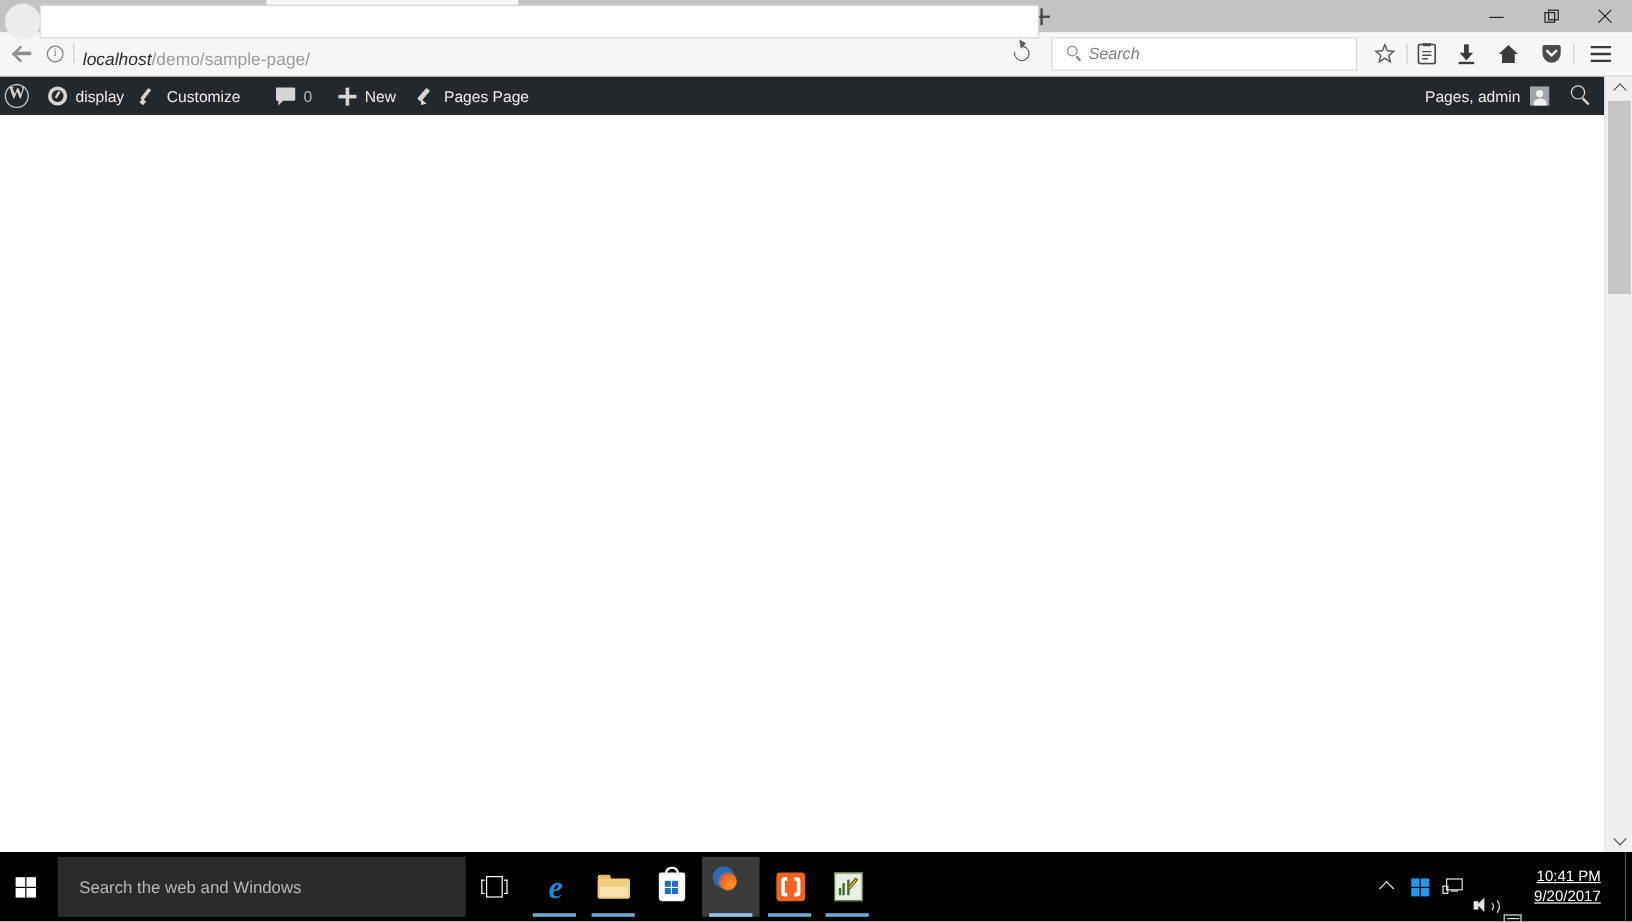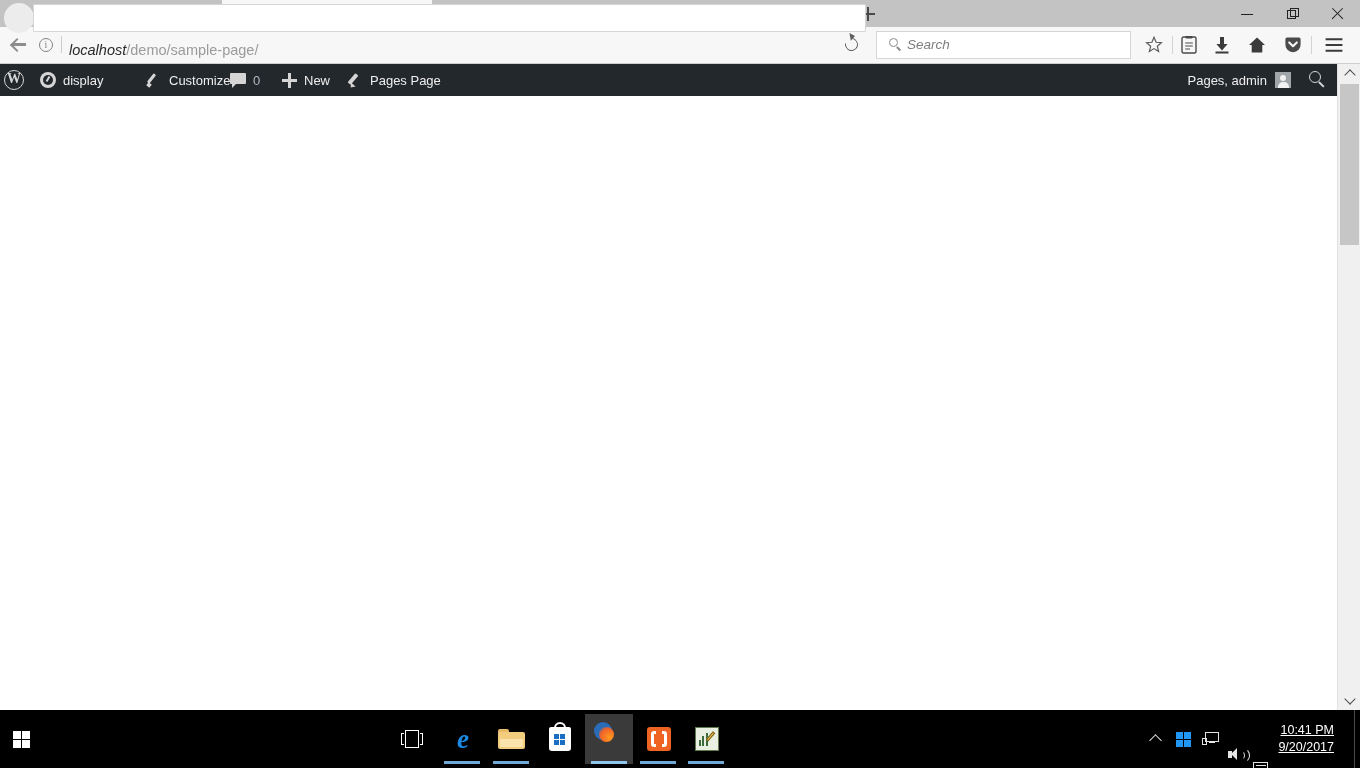--- a/index.html
+++ b/index.html
@@ -627,7 +627,7 @@
         <span class="ab-label">display</span>
       </div>
 
-      <div class="ab-item" style="left:146px;justify-content:flex-end;">
+      <div class="ab-item" style="left:116px;justify-content:flex-end;">
         <span class="ab-ic brush-ic"></span>
         <span class="ab-label">Customize</span>
       </div>

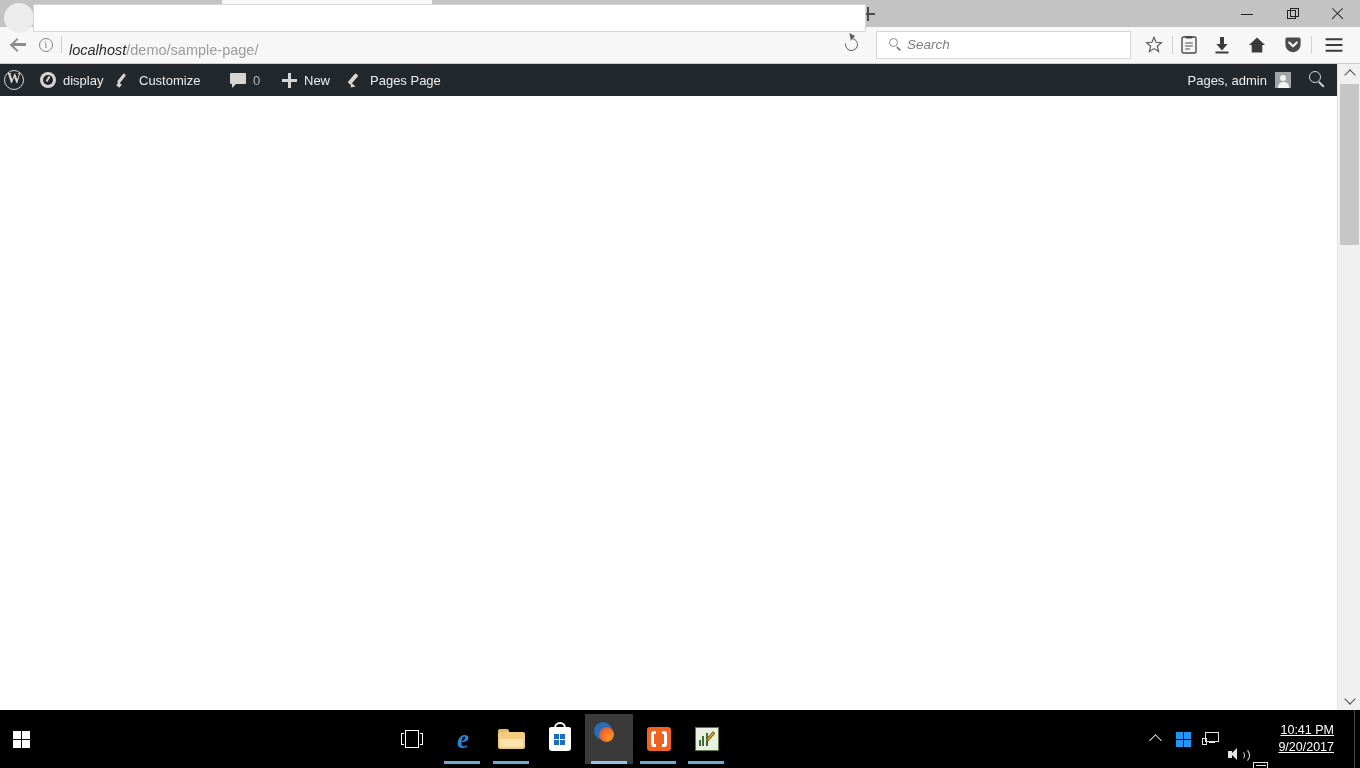--- a/index.html
+++ b/index.html
@@ -684,6 +684,9 @@
         </span>
     </div>
 
+    <div class="searchbar">
+      <span class="ph">Search the web and Windows</span>
+    </div>
 
     <div class="tb-icon" style="left:388px;">
       <span class="ic-taskview">

